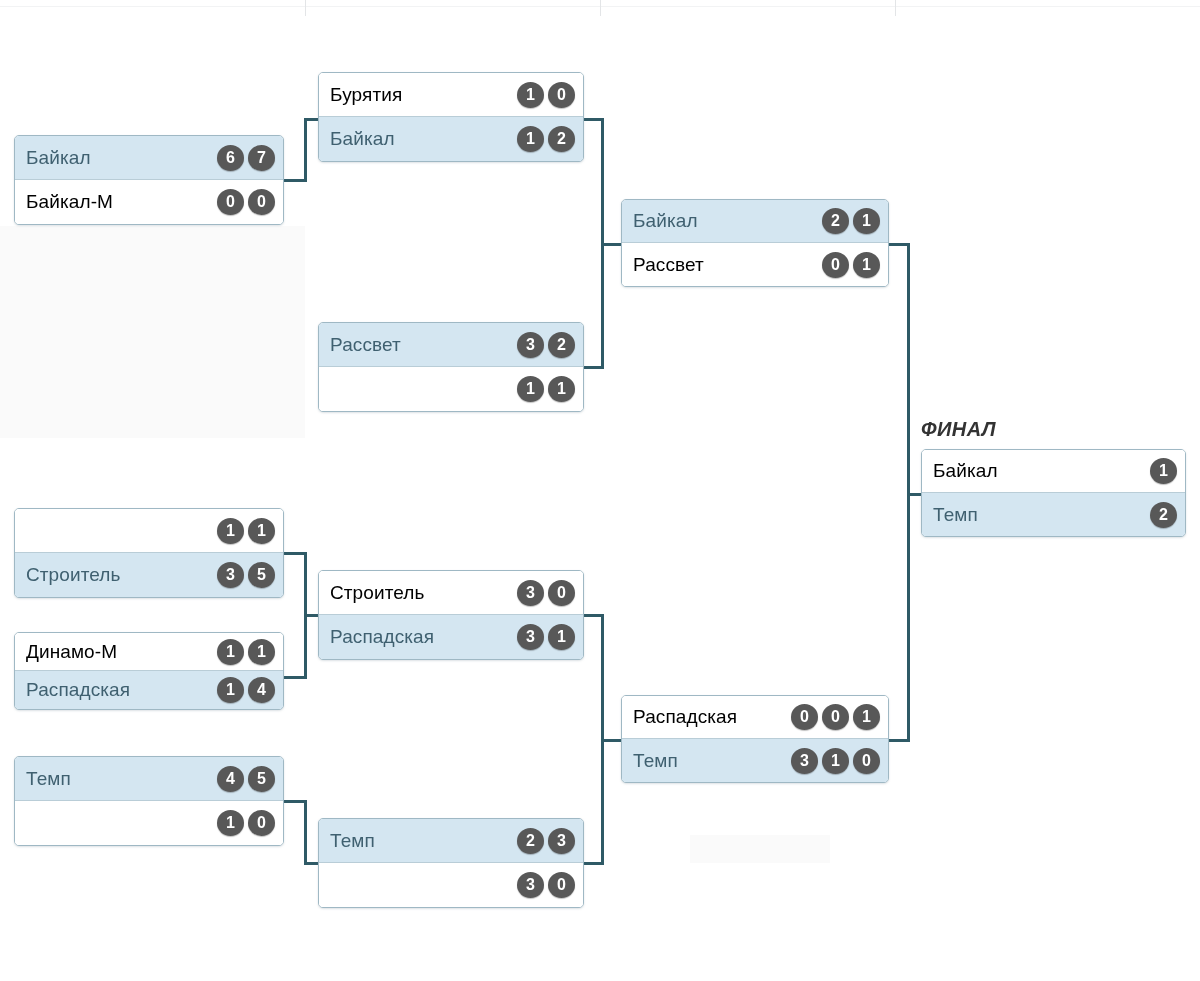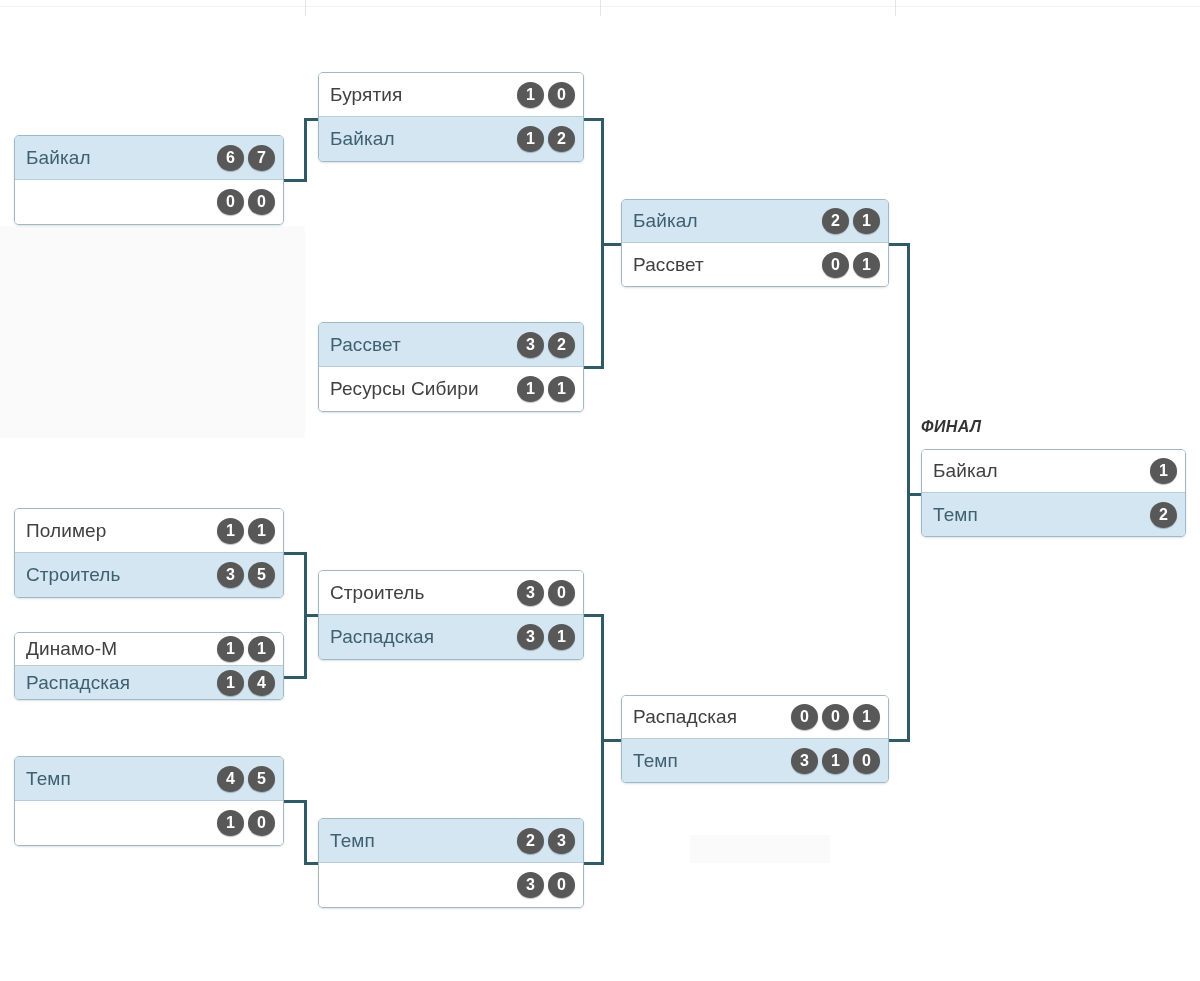--- a/index.html
+++ b/index.html
@@ -49,7 +49,7 @@
   .row.win{background:#d4e6f1;}
   .row .tname{
     font-size:19px;
-    color:#404040;
+    color:#000000;
     white-space:nowrap;
     overflow:hidden;
     letter-spacing:.1px;

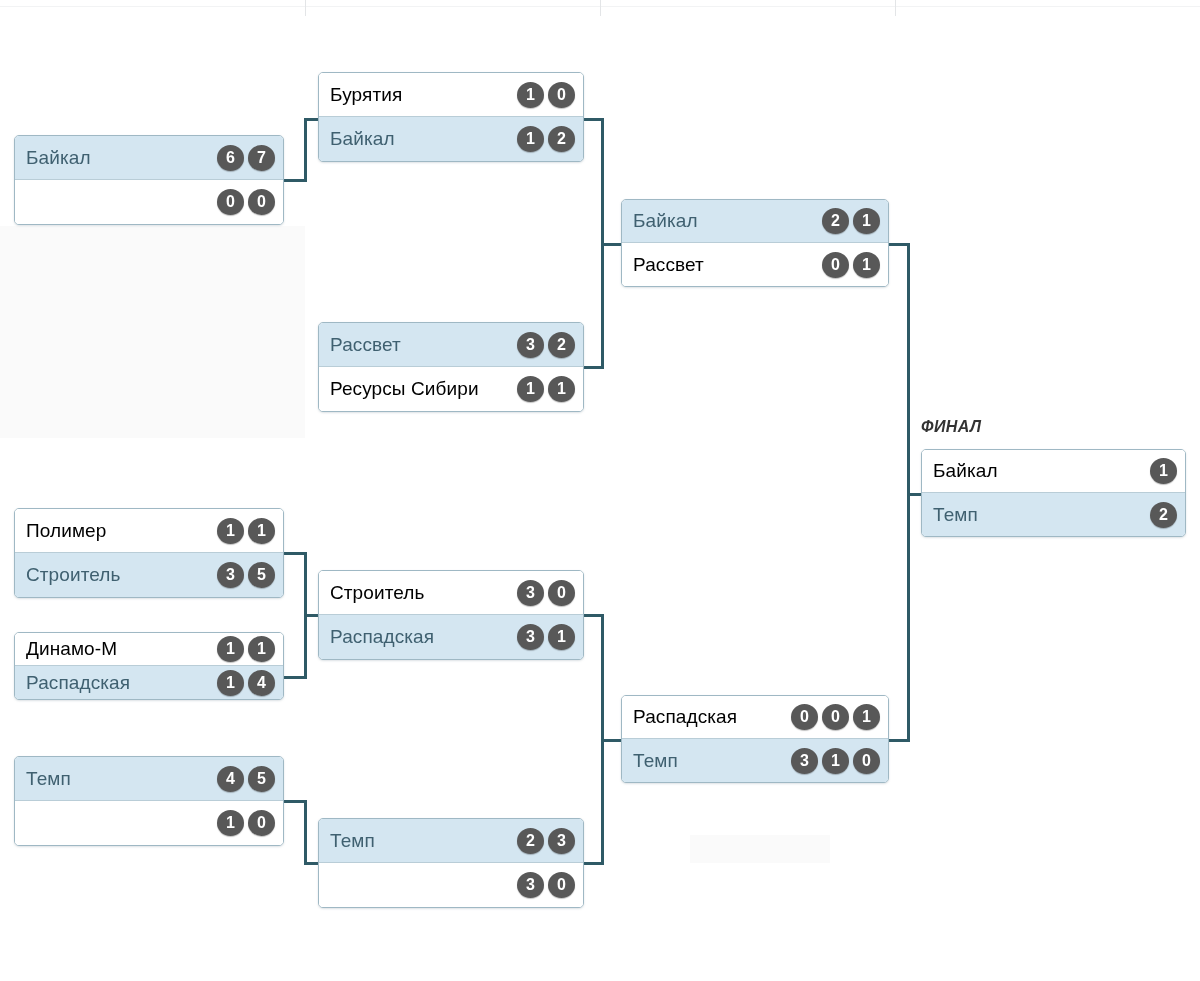--- a/index.html
+++ b/index.html
@@ -146,6 +146,7 @@
         </span>
     </div>
     <div class="row">
+      <span class="tname">Байкал-М</span>
       <span class="scores">
           <span class="badge">0</span>
           <span class="badge">0</span>

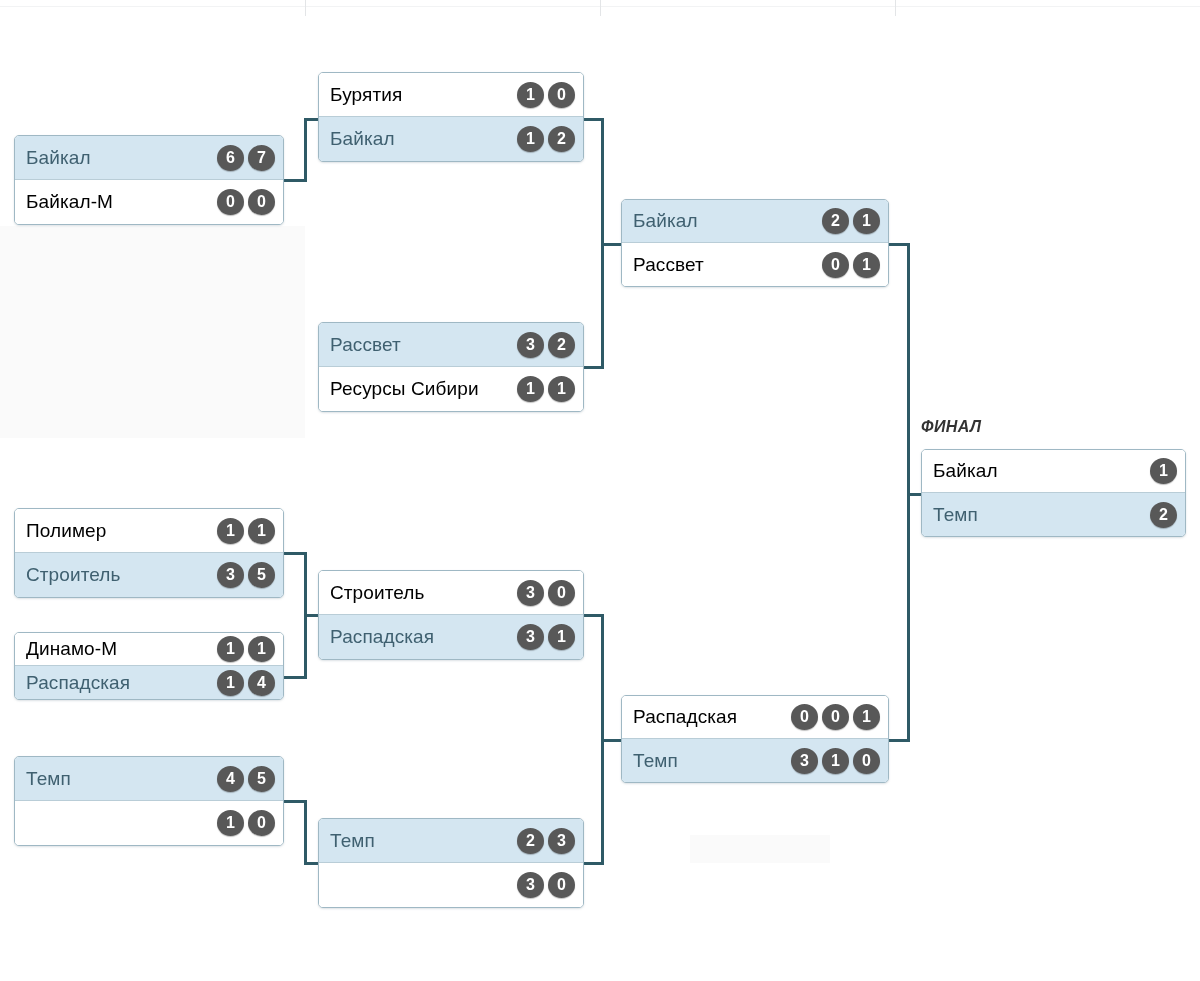--- a/index.html
+++ b/index.html
@@ -230,7 +230,6 @@
         </span>
     </div>
     <div class="row">
-      <span class="tname">Ресурсы Сибири</span>
       <span class="scores">
           <span class="badge">1</span>
           <span class="badge">1</span>

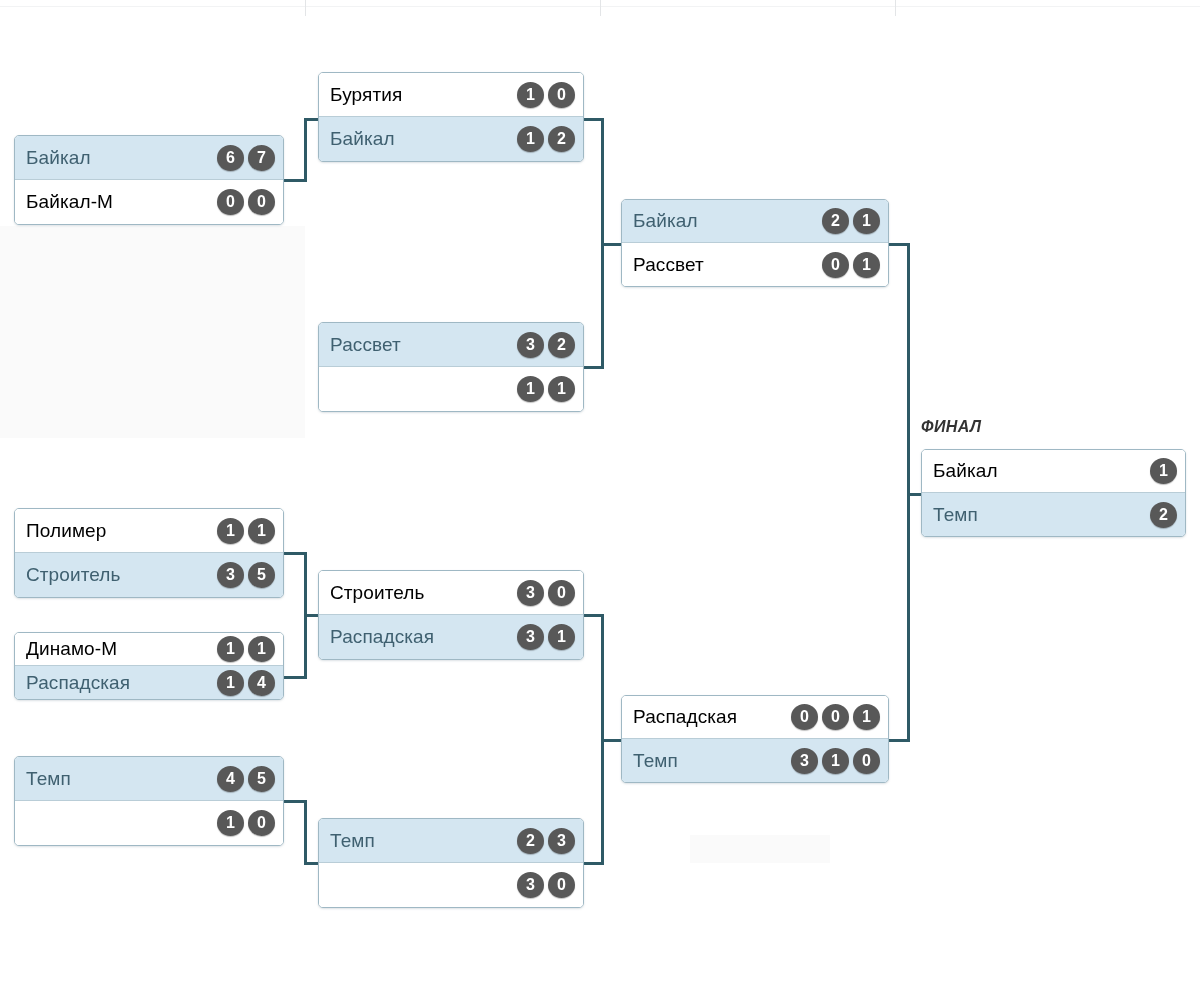--- a/index.html
+++ b/index.html
@@ -80,7 +80,7 @@
   
   .final-label{
     position:absolute;
-    font-size:16px;
+    font-size:20px;
     font-weight:bold;
     font-style:italic;
     color:#333333;

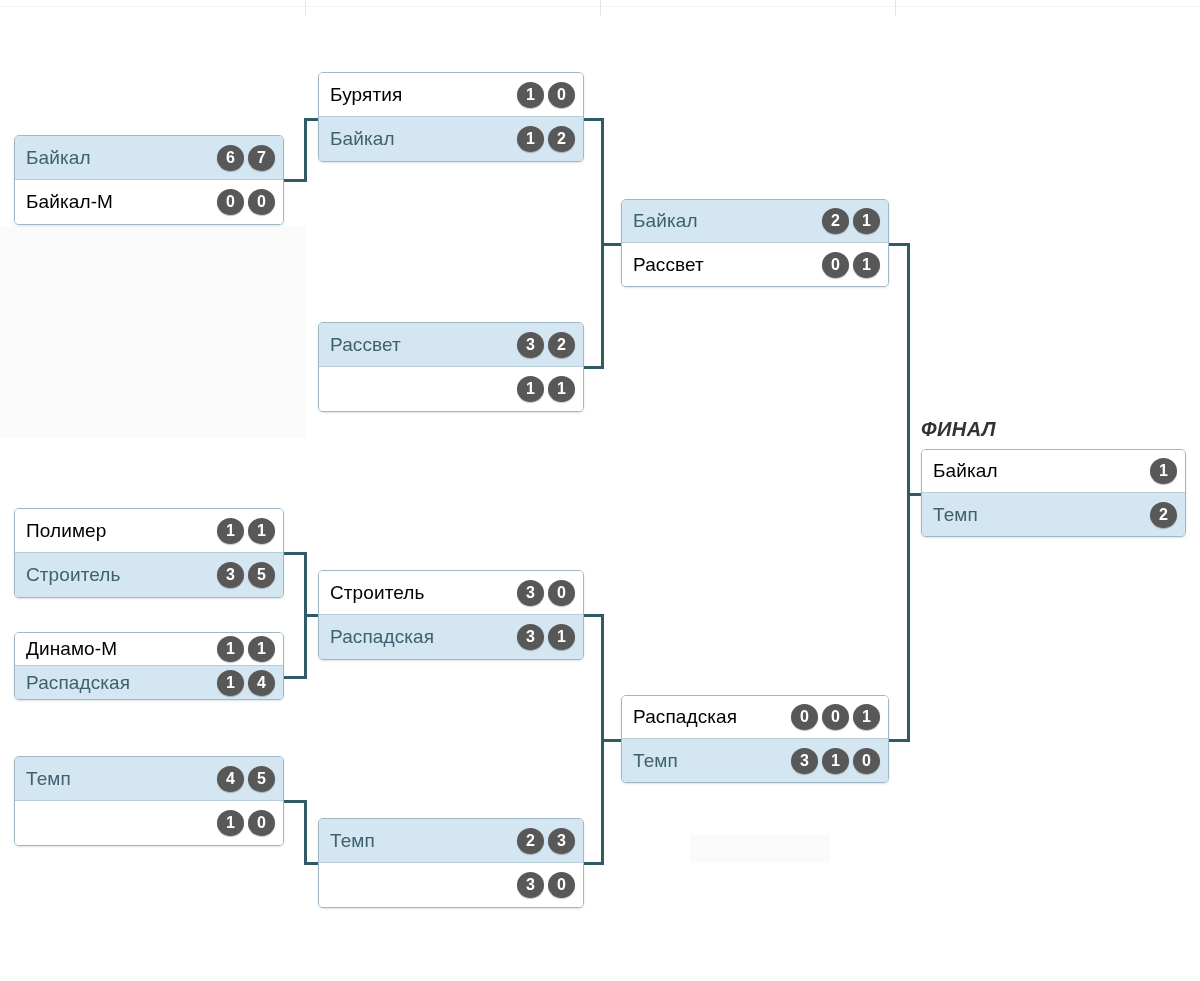--- a/index.html
+++ b/index.html
@@ -156,7 +156,6 @@
 
   <div class="match" style="left:14px;top:508px;width:270px;height:90px;">
     <div class="row">
-      <span class="tname">Полимер</span>
       <span class="scores">
           <span class="badge">1</span>
           <span class="badge">1</span>

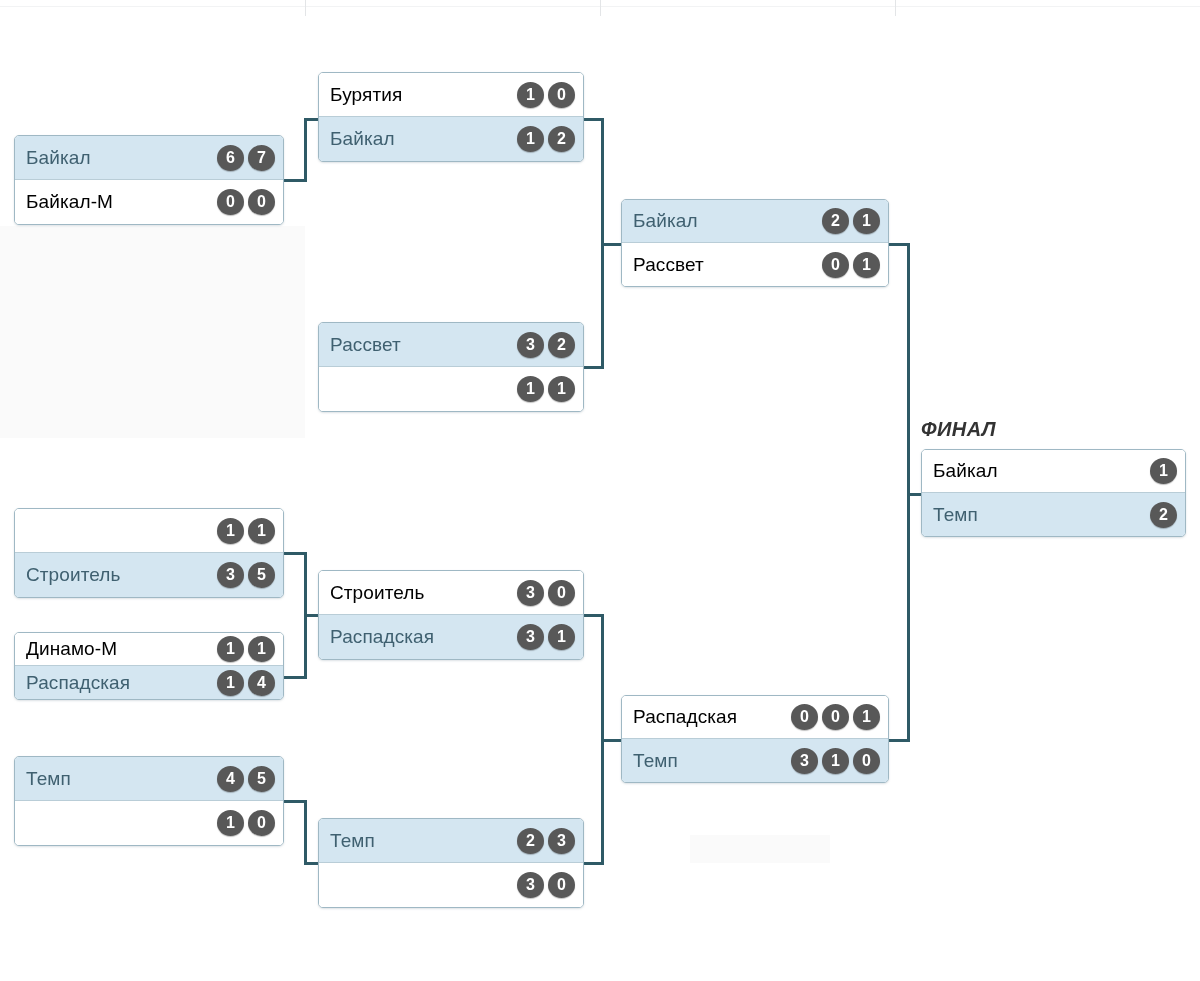--- a/index.html
+++ b/index.html
@@ -170,7 +170,7 @@
     </div>
   </div>
 
-  <div class="match" style="left:14px;top:632px;width:270px;height:68px;">
+  <div class="match" style="left:14px;top:632px;width:270px;height:78px;">
     <div class="row">
       <span class="tname">Динамо-М</span>
       <span class="scores">

